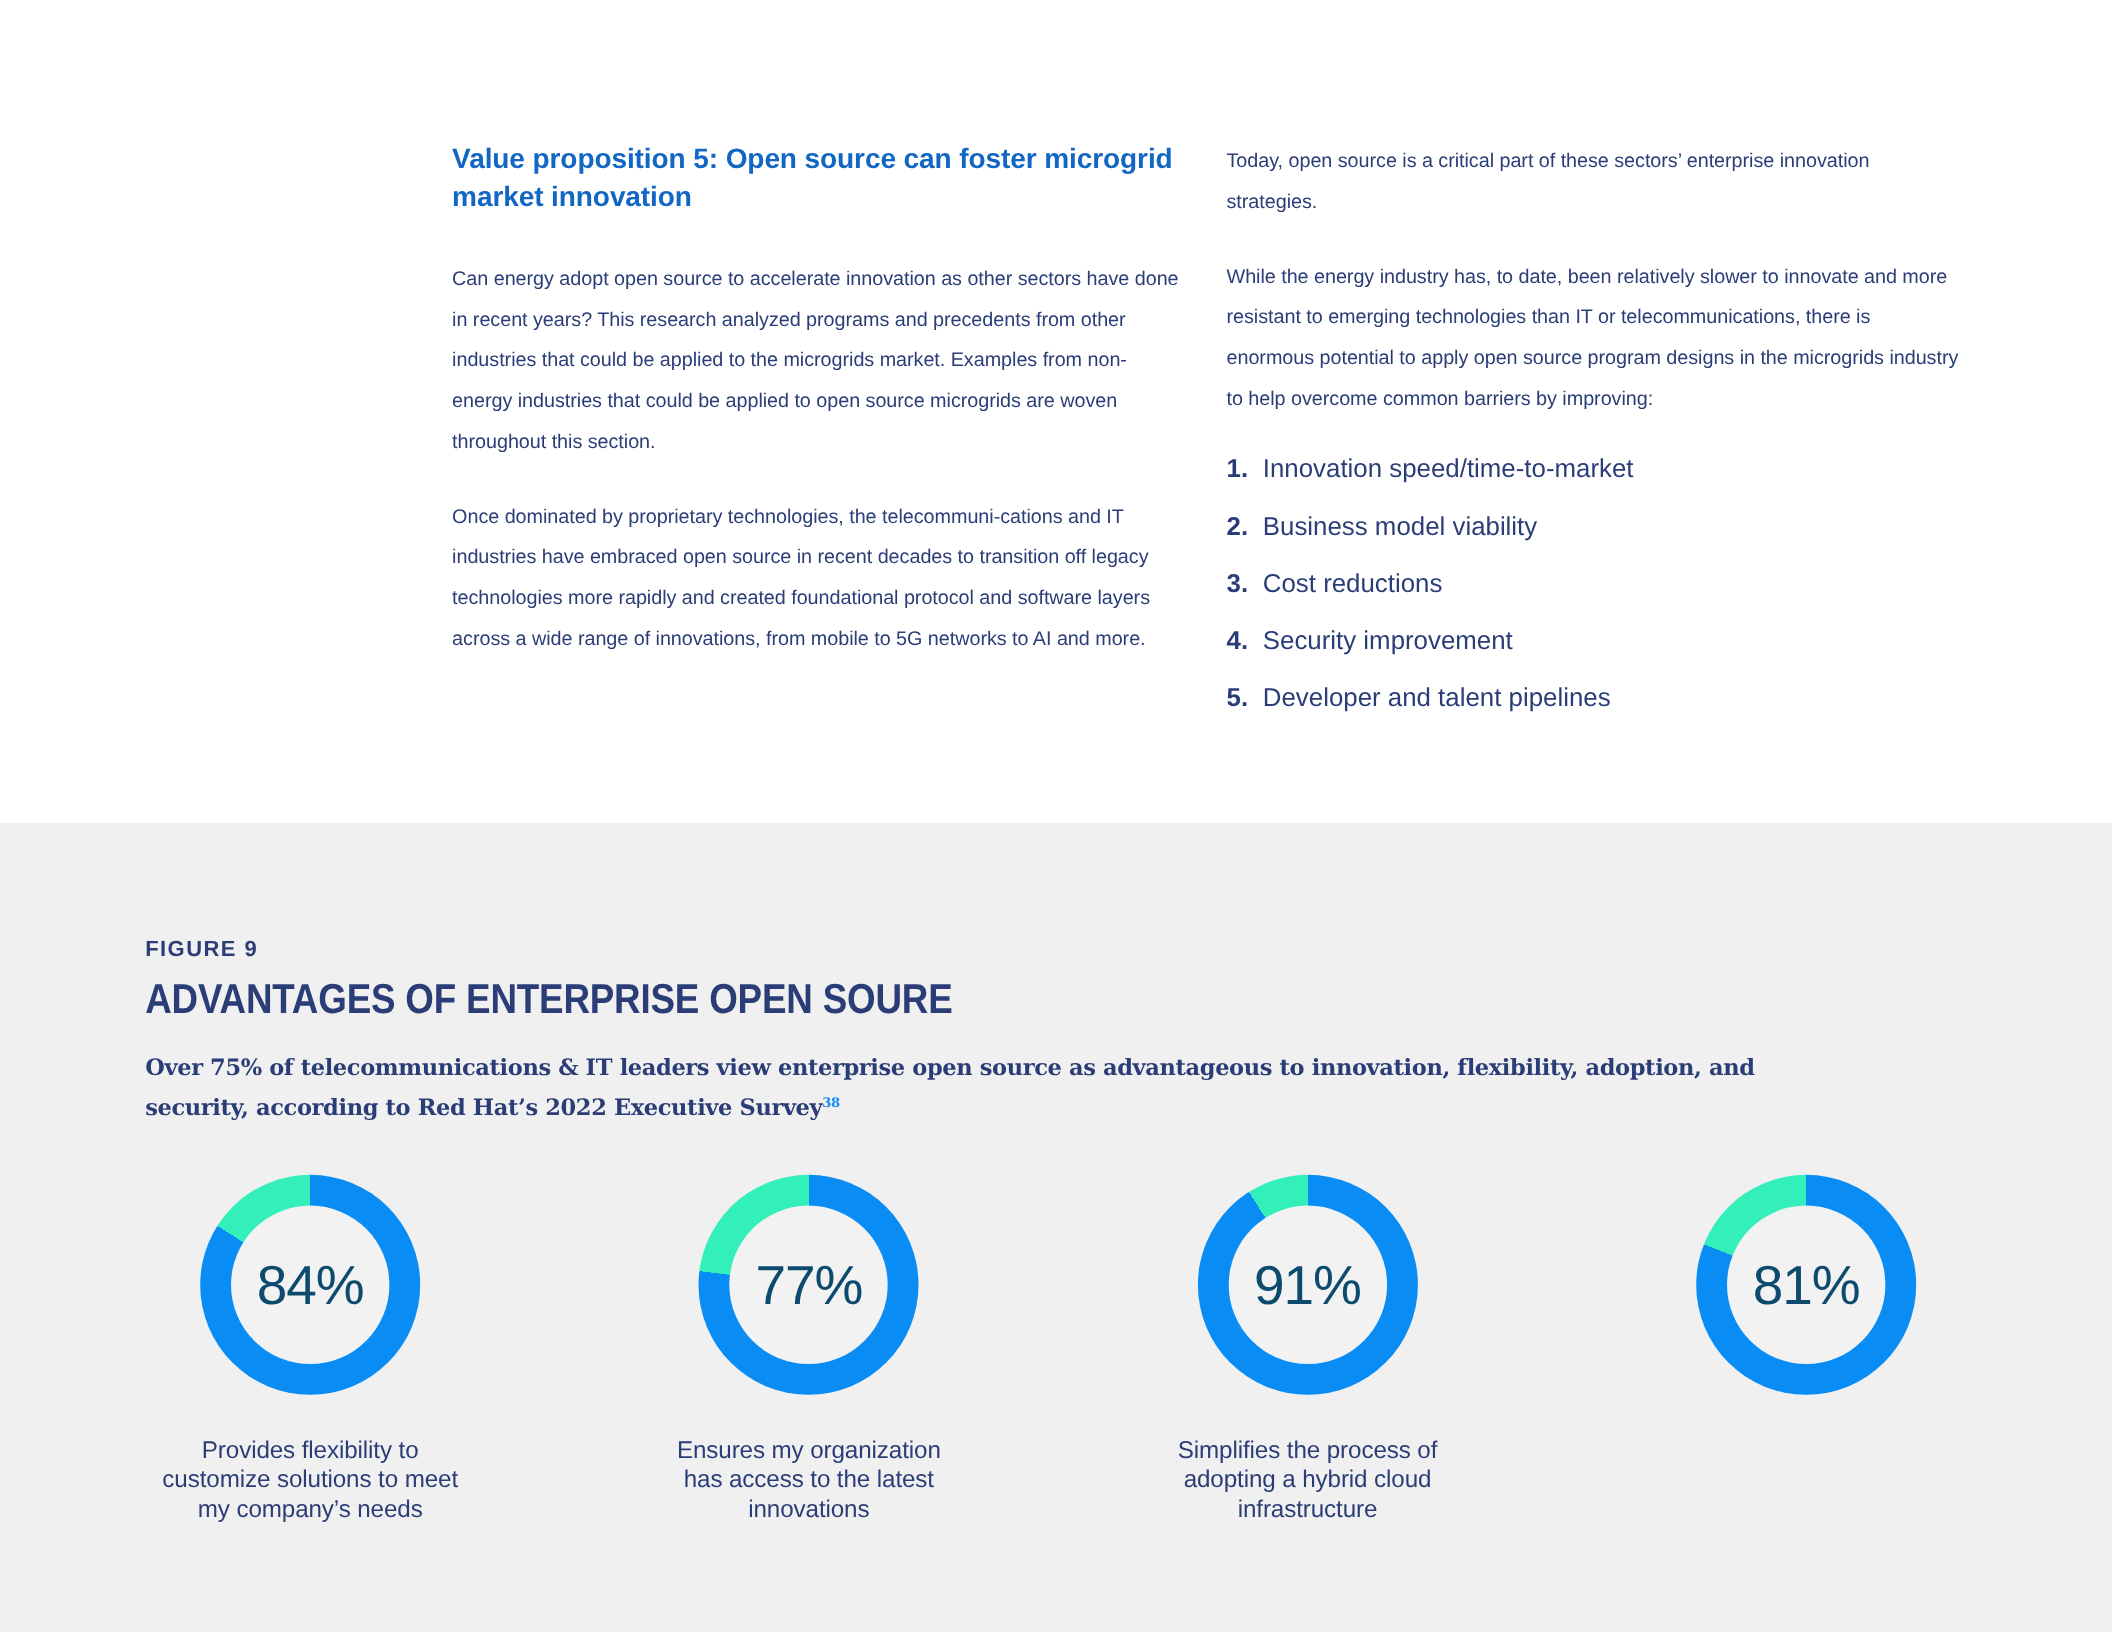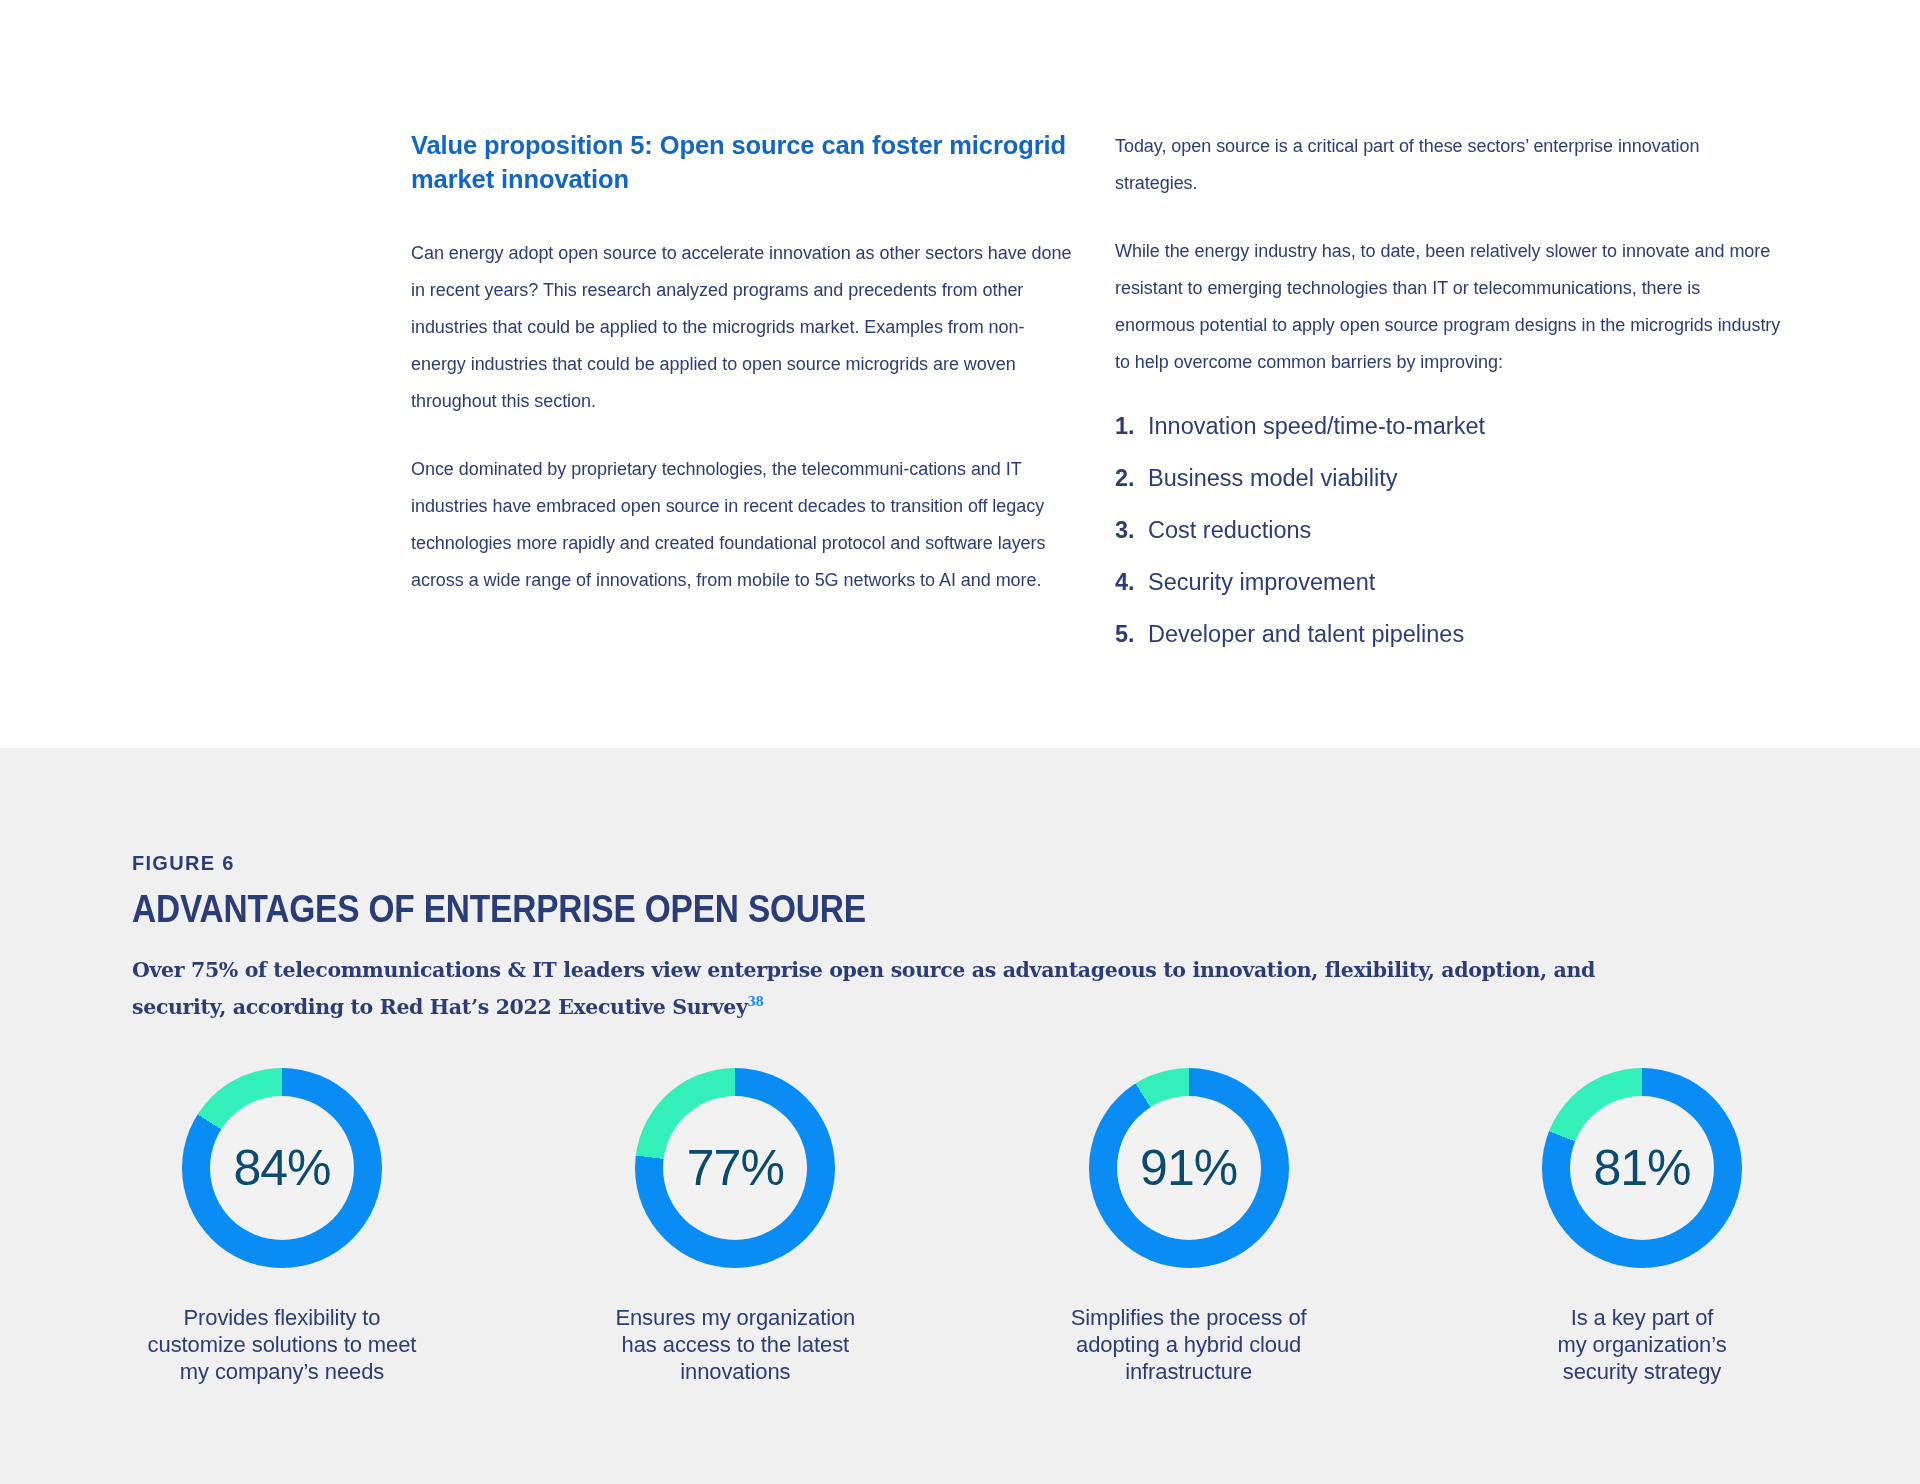--- a/index.html
+++ b/index.html
@@ -203,7 +203,7 @@
   </div>
 
   <div class="figure-area">
-    <div class="fig-kicker">FIGURE 6</div>
+    <div class="fig-kicker">FIGURE 9</div>
     <div class="fig-title">ADVANTAGES OF ENTERPRISE OPEN SOURE</div>
     <div class="fig-sub">
       <span>Over 75% of telecommunications &amp; IT leaders view enterprise open source as advantageous to innovation, flexibility, adoption, and security, according to Red Hat’s 2022 Executive Survey</span><sup>38</sup>

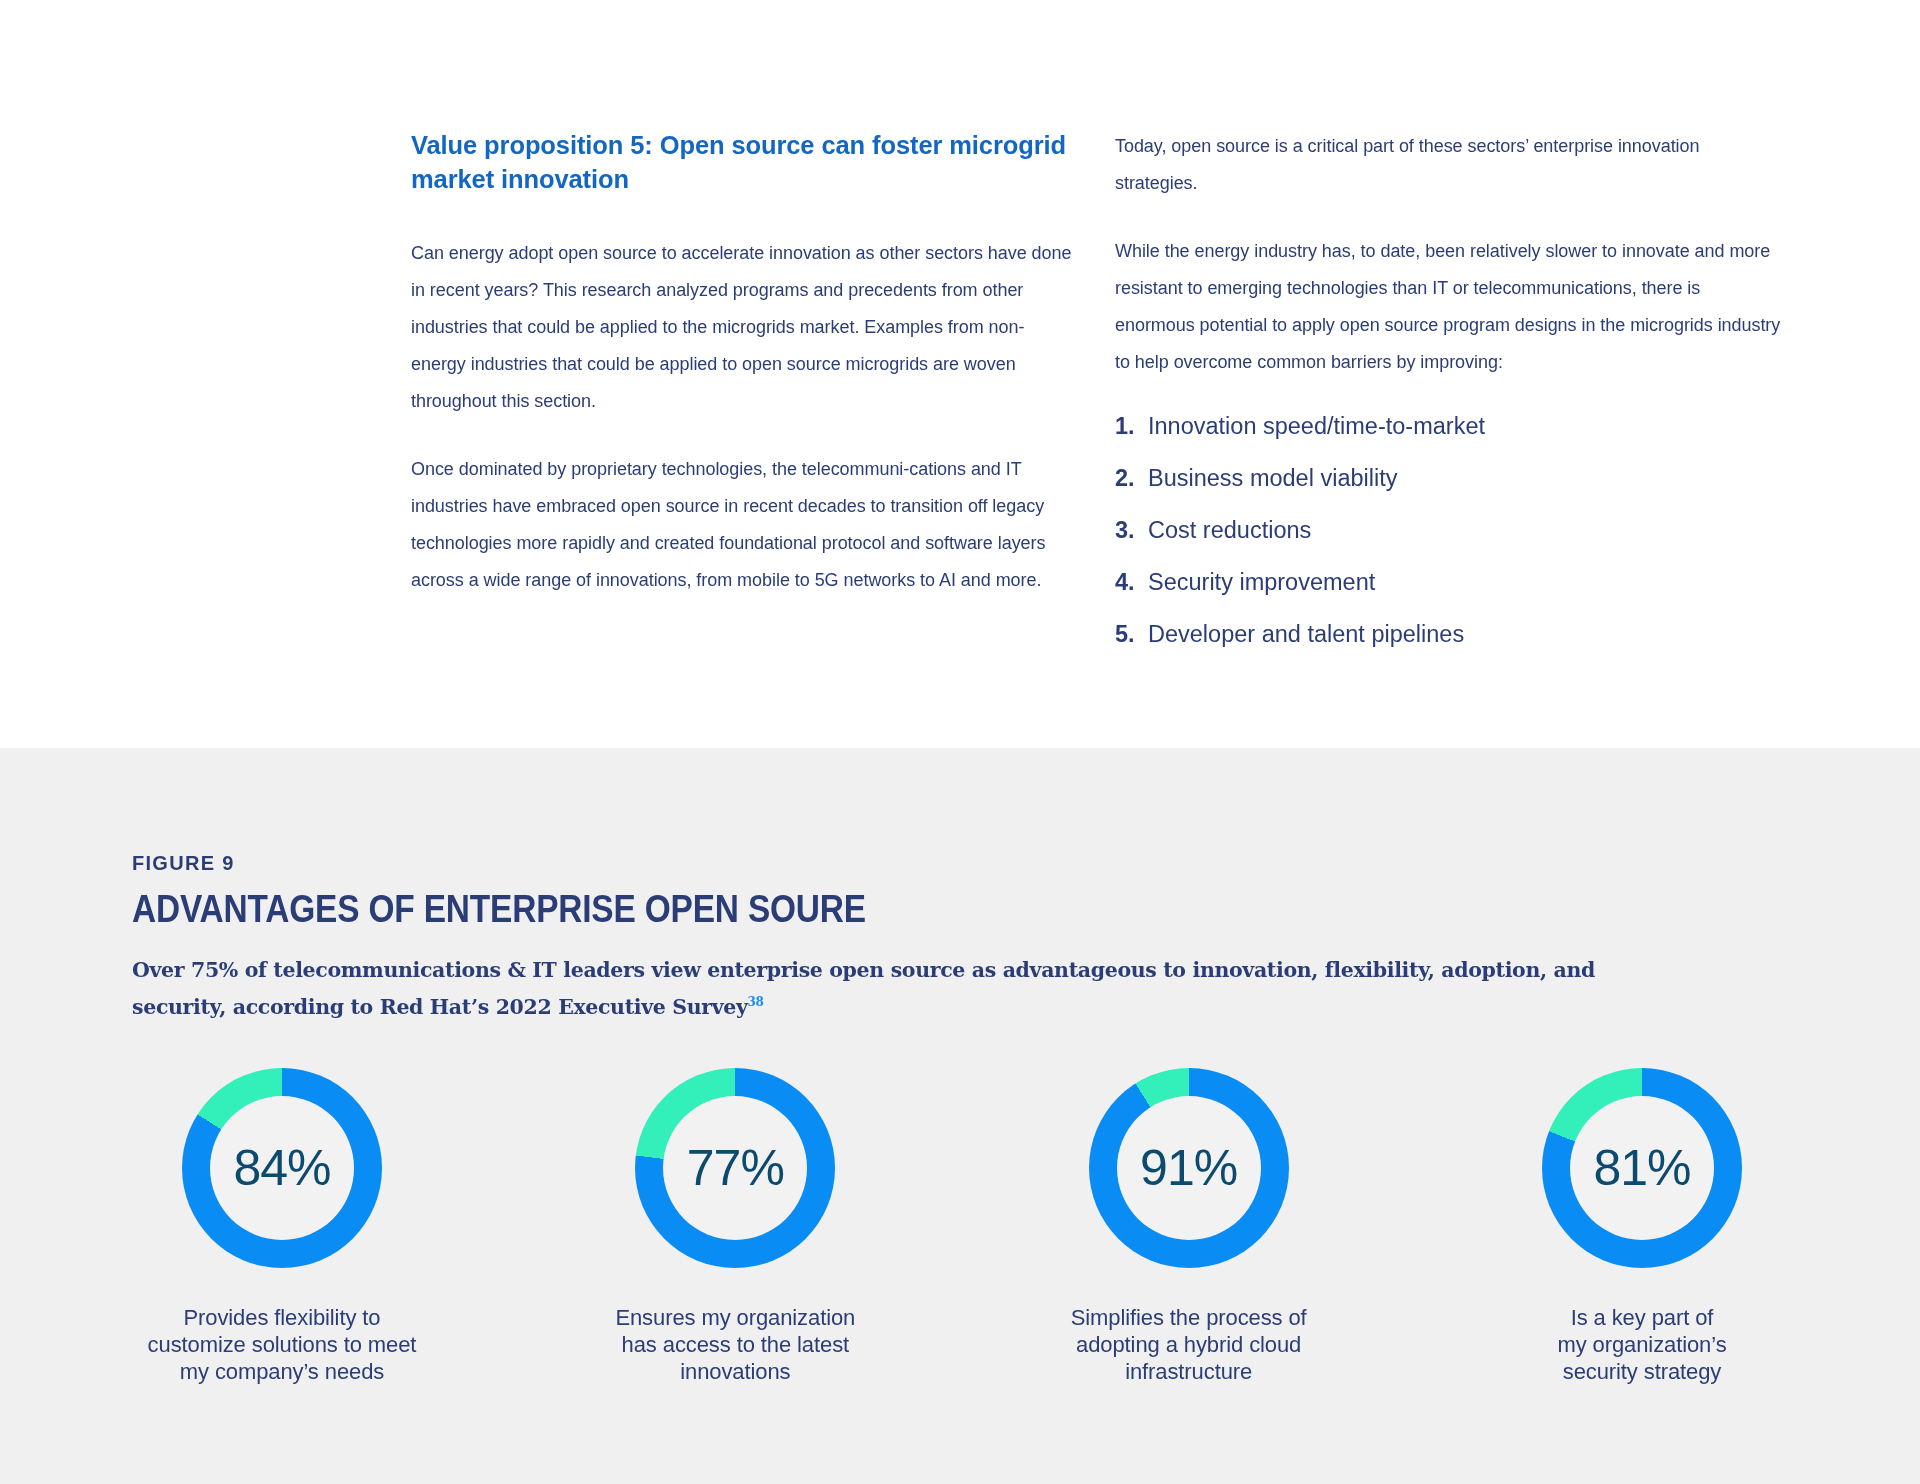--- a/index.html
+++ b/index.html
@@ -245,7 +245,6 @@
             <span class="pct">81%</span>
           </div>
         </div>
-        <div class="donut-label">Is a key part of<br>my organization’s<br>security strategy</div>
       </div>
 
     </div>

